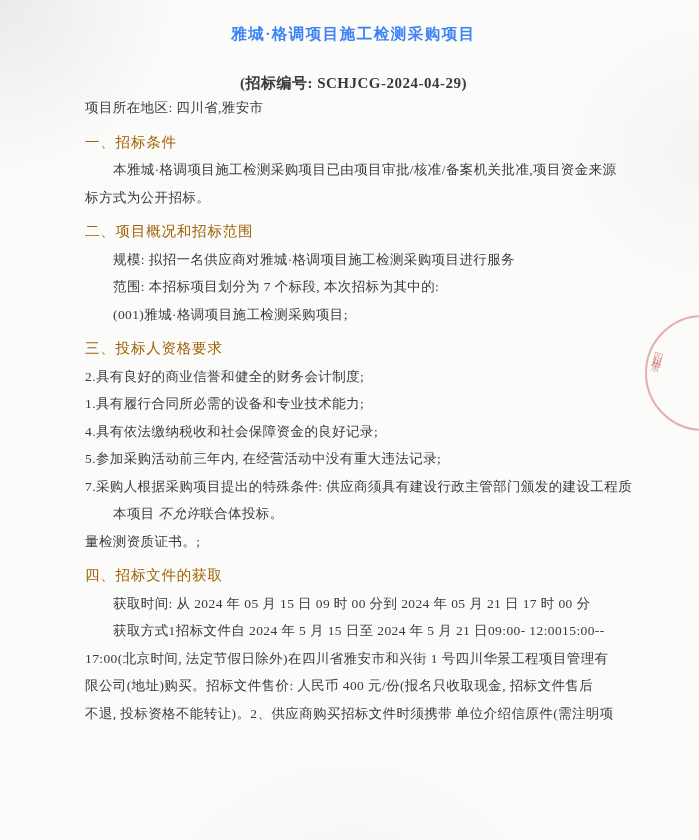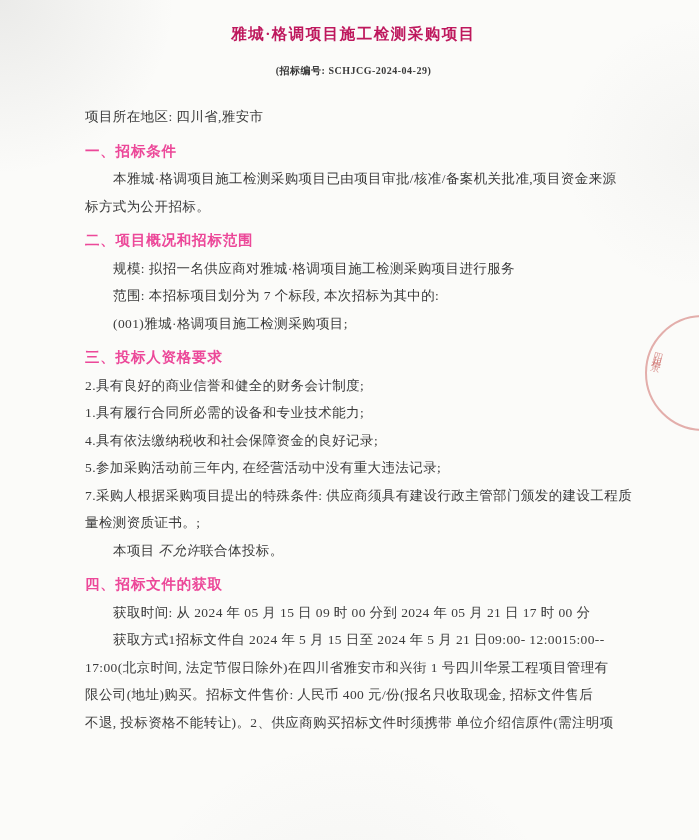--- a/index.html
+++ b/index.html
@@ -25,7 +25,7 @@
     font-size: 15.5px;
     line-height: 24px;
     letter-spacing: 1.5px;
-    color: #be185d;
+    color: #3b82f6;
   }
   .subtitle {
     text-align: center;

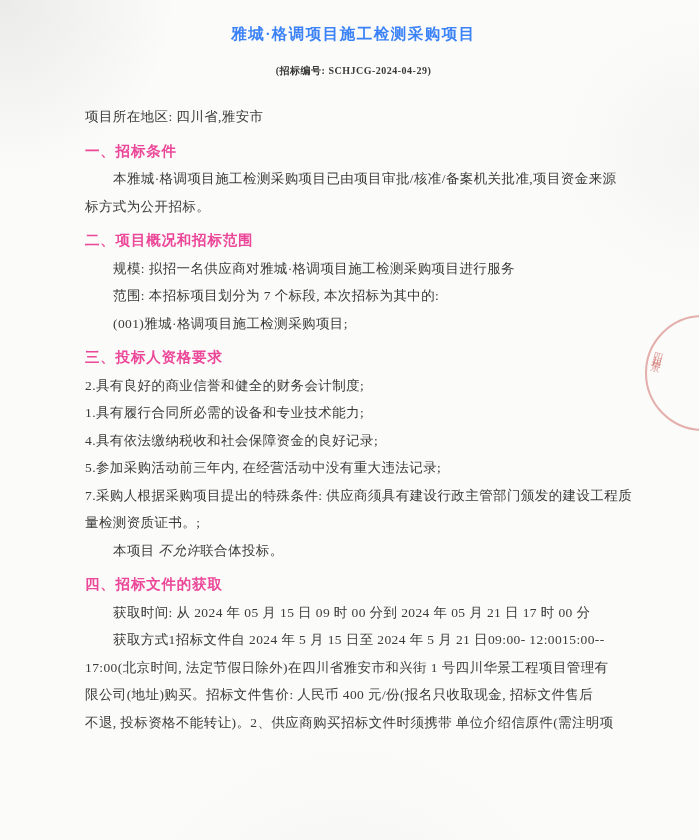--- a/index.html
+++ b/index.html
@@ -30,9 +30,9 @@
   .subtitle {
     text-align: center;
     font-weight: bold;
-    font-size: 10px;
+    font-size: 15px;
     line-height: 22px;
-    margin-top: 14px;
+    margin-top: 26px;
     letter-spacing: 0.5px;
     color: #3a3a3a;
   }

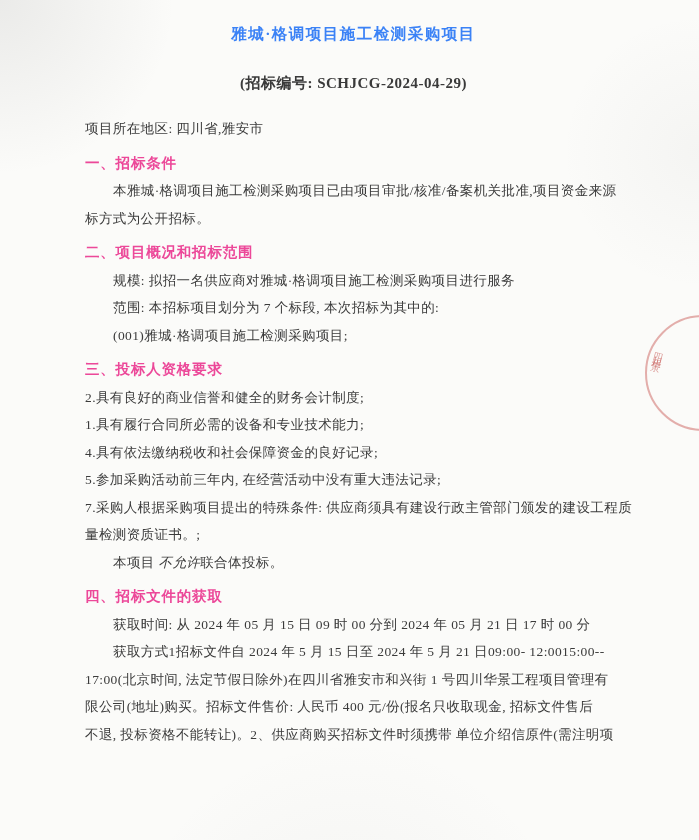--- a/index.html
+++ b/index.html
@@ -36,7 +36,7 @@
     letter-spacing: 0.5px;
     color: #3a3a3a;
   }
-  .loc { margin-top: 21px; }
+  .loc { }
   .ln {
     font-size: 13.5px;
     line-height: 27.5px;

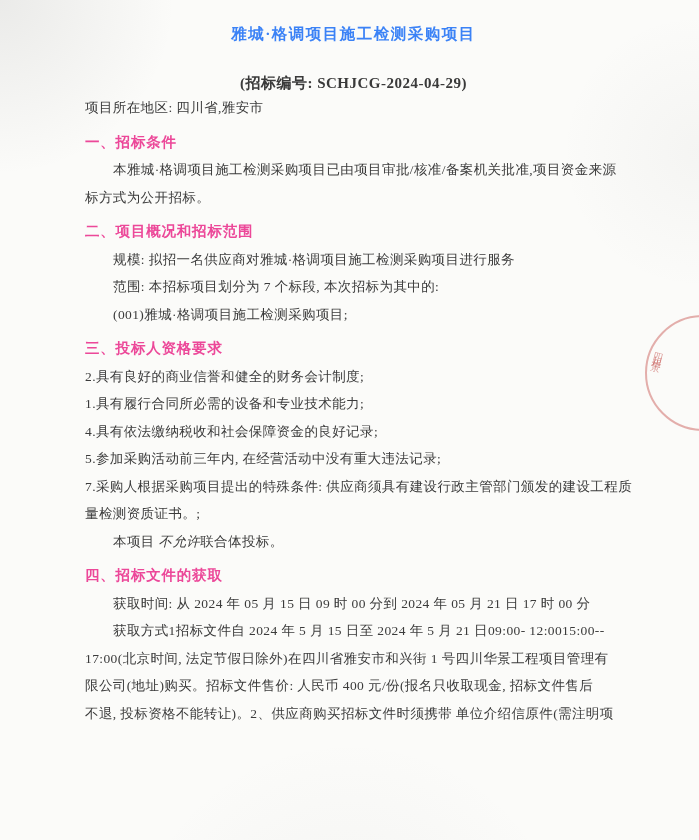--- a/index.html
+++ b/index.html
@@ -45,12 +45,12 @@
   }
   .ind { text-indent: 28px; }
   .hd {
-    font-weight: bold;
+    font-weight: normal;
     font-size: 14.5px;
     line-height: 27.5px;
     margin-top: 7px;
     letter-spacing: 0.8px;
-    color: #ec4899;
+    color: #a16207;
   }
   .it { font-style: italic; }
   

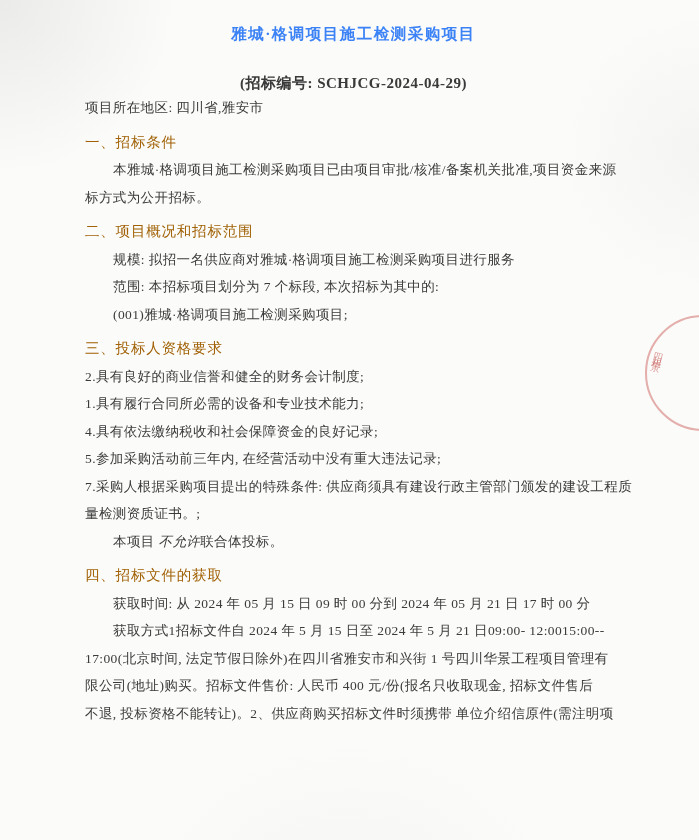--- a/index.html
+++ b/index.html
@@ -106,8 +106,8 @@
   <div class="ln">4.具有依法缴纳税收和社会保障资金的良好记录;</div>
   <div class="ln">5.参加采购活动前三年内, 在经营活动中没有重大违法记录;</div>
   <div class="ln">7.采购人根据采购项目提出的特殊条件: 供应商须具有建设行政主管部门颁发的建设工程质</div>
+  <div class="ln ind"><span>本项目 </span><span class="it">不允许</span><span>联合体投标。</span></div>
   <div class="ln">量检测资质证书。;</div>
-  <div class="ln ind"><span>本项目 </span><span class="it">不允许</span><span>联合体投标。</span></div>
 
   <div class="hd">四、招标文件的获取</div>
   <div class="ln ind">获取时间: 从 2024 年 05 月 15 日 09 时 00 分到 2024 年 05 月 21 日 17 时 00 分</div>

